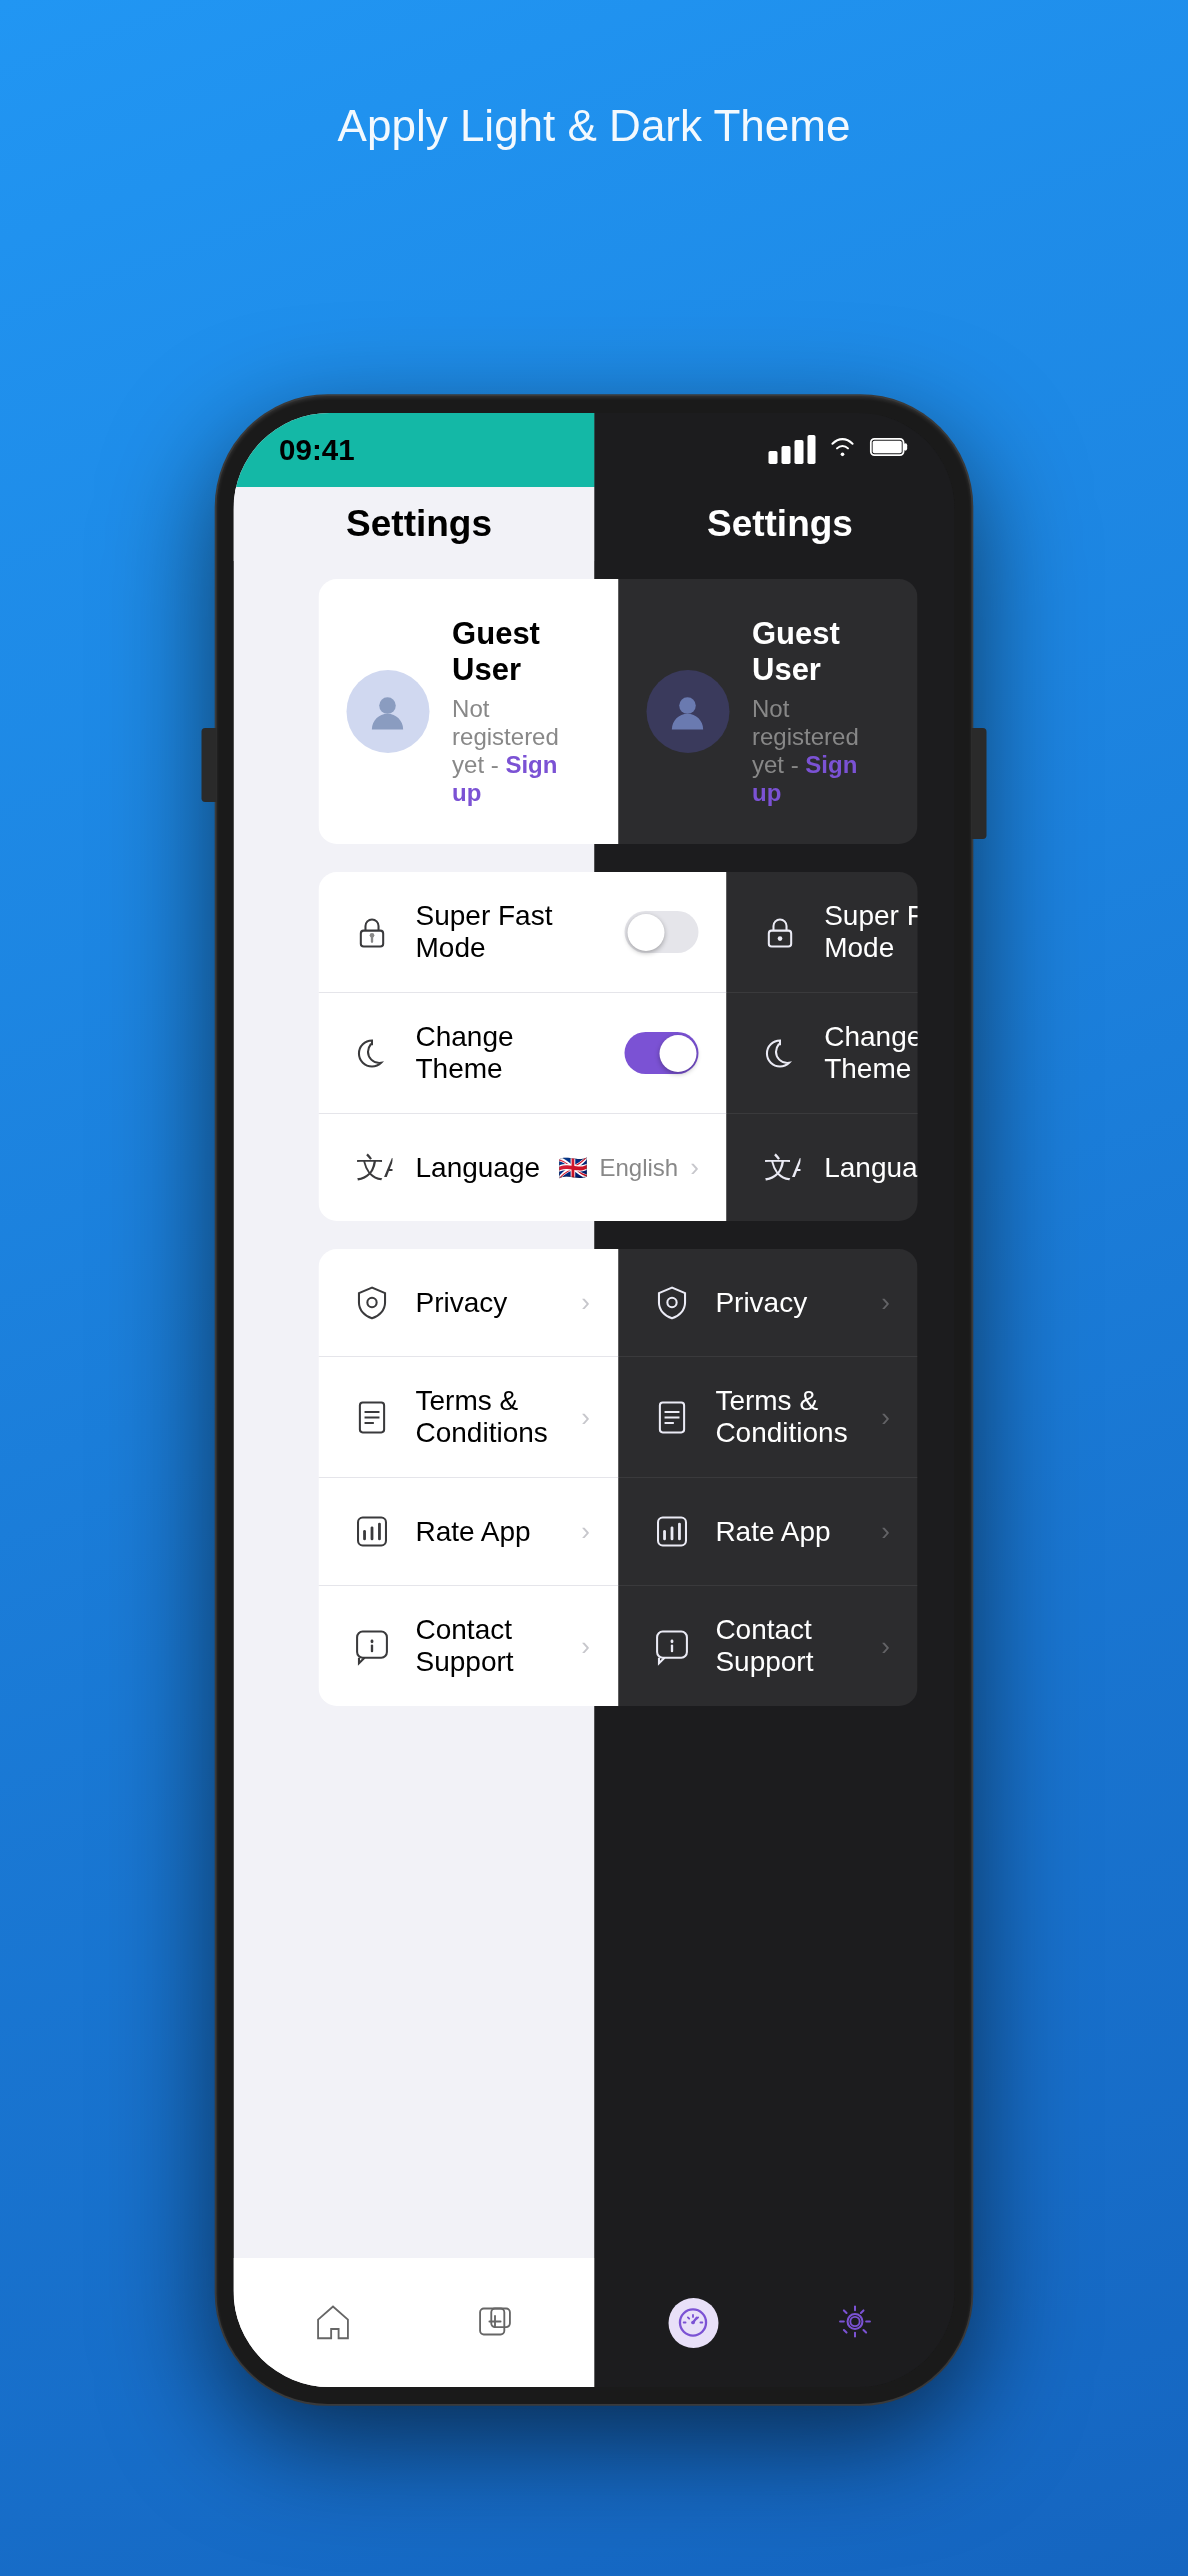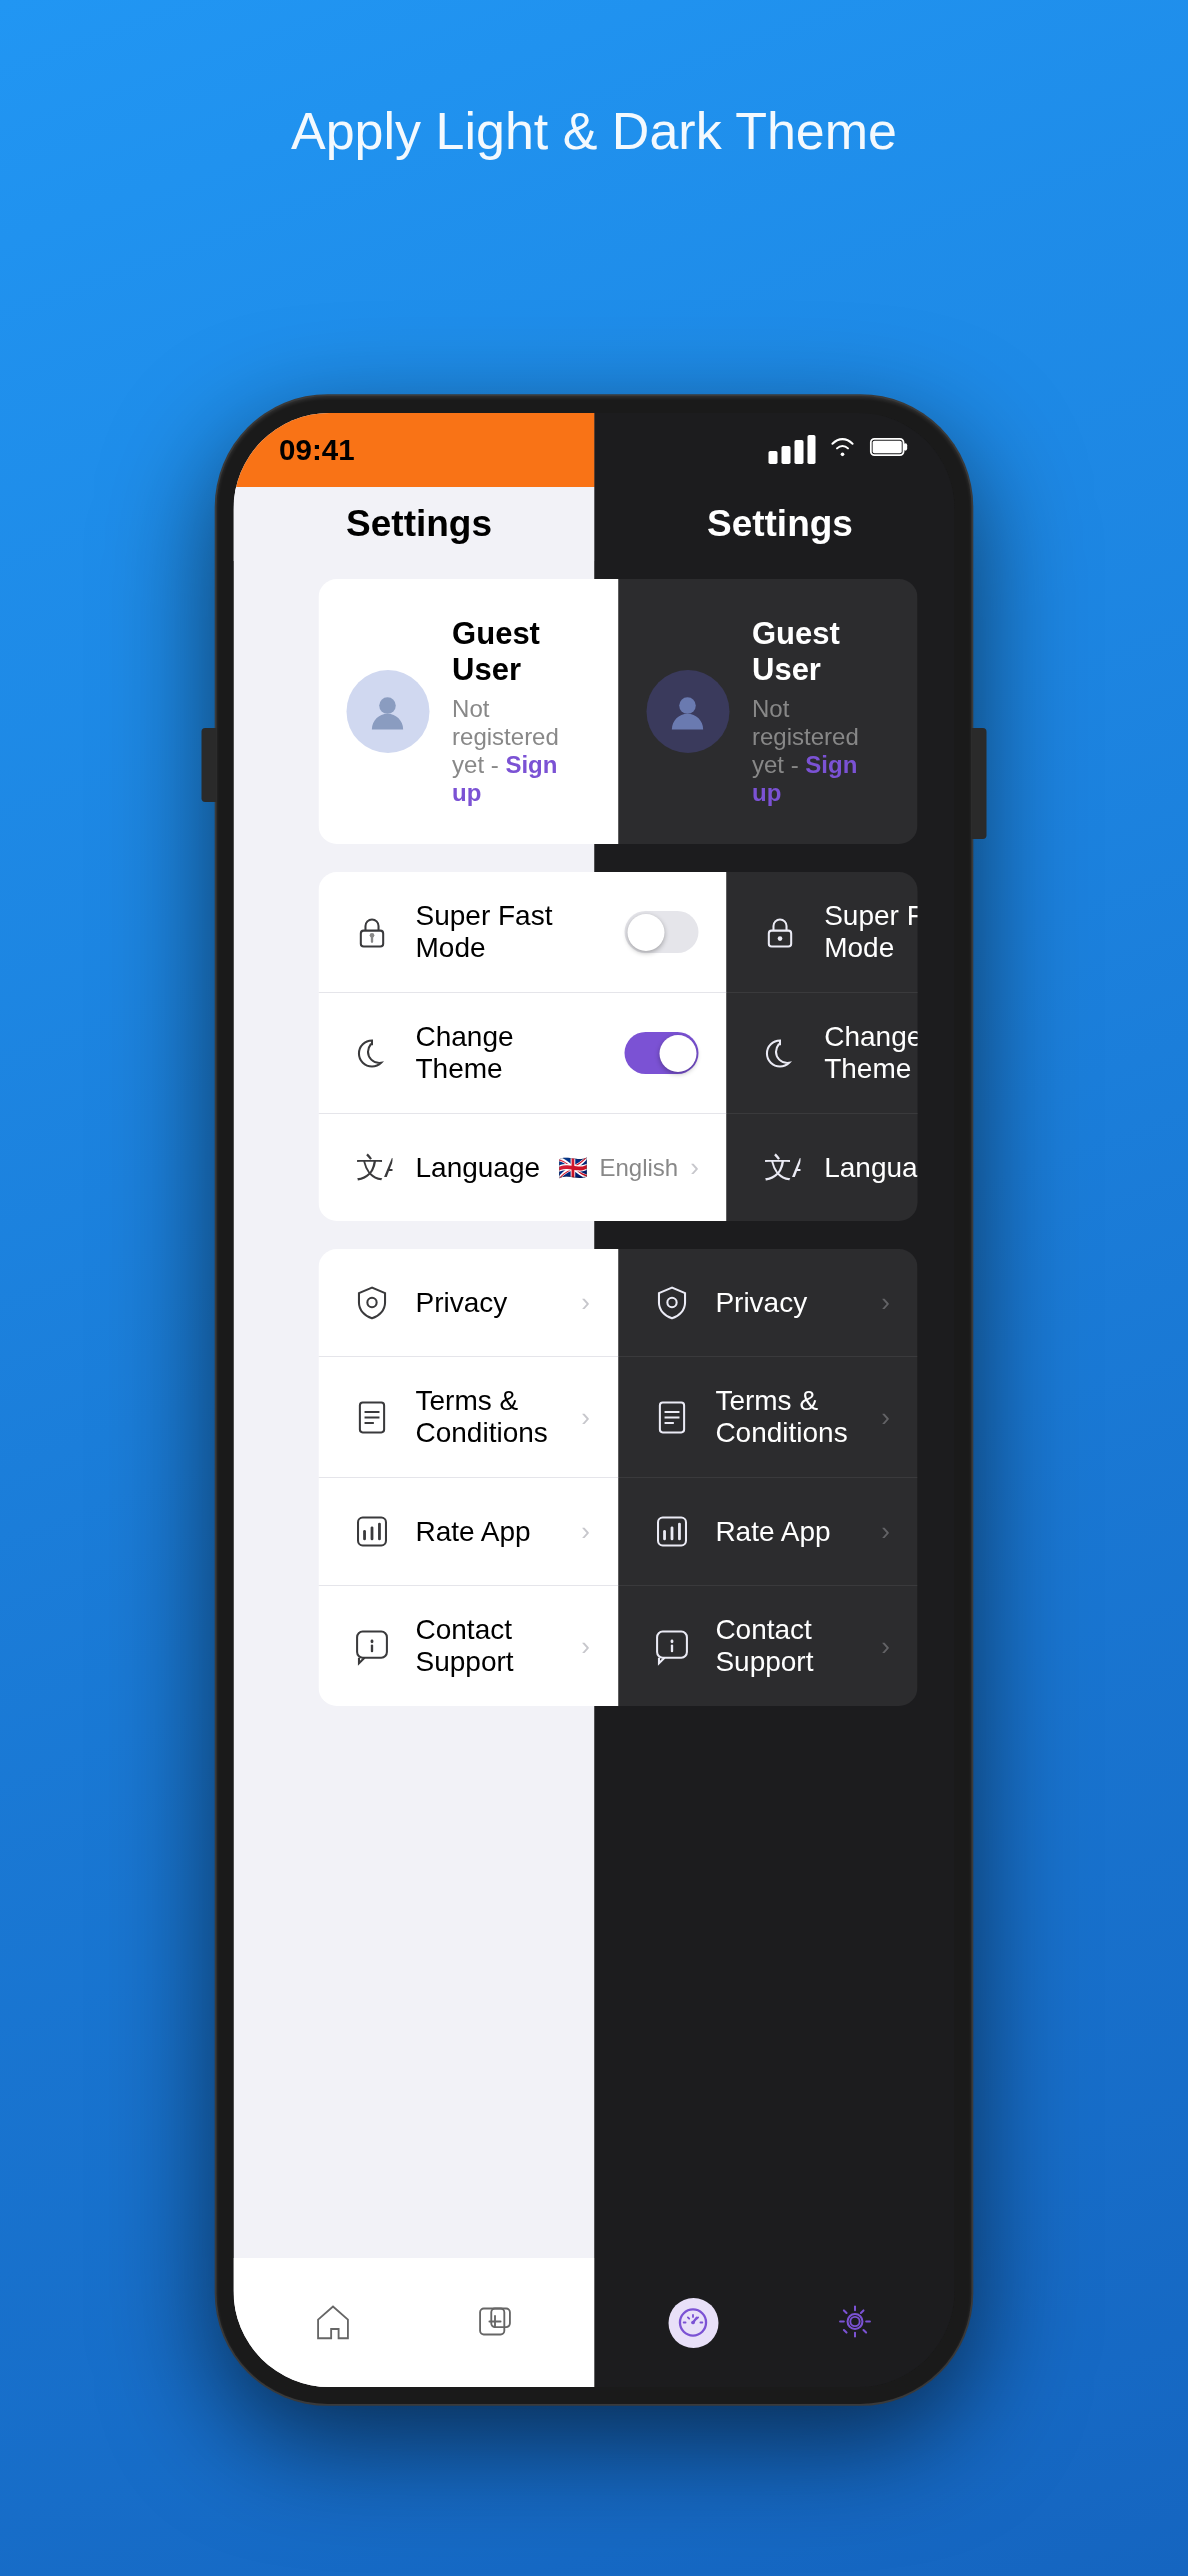--- a/index.html
+++ b/index.html
@@ -35,7 +35,7 @@
       line-height: 1.1;
     }
     .header-text p {
-      font-size: 52px;
+      font-size: 44px;
       font-weight: 400;
       margin-top: 18.4px;
       opacity: 0.95;

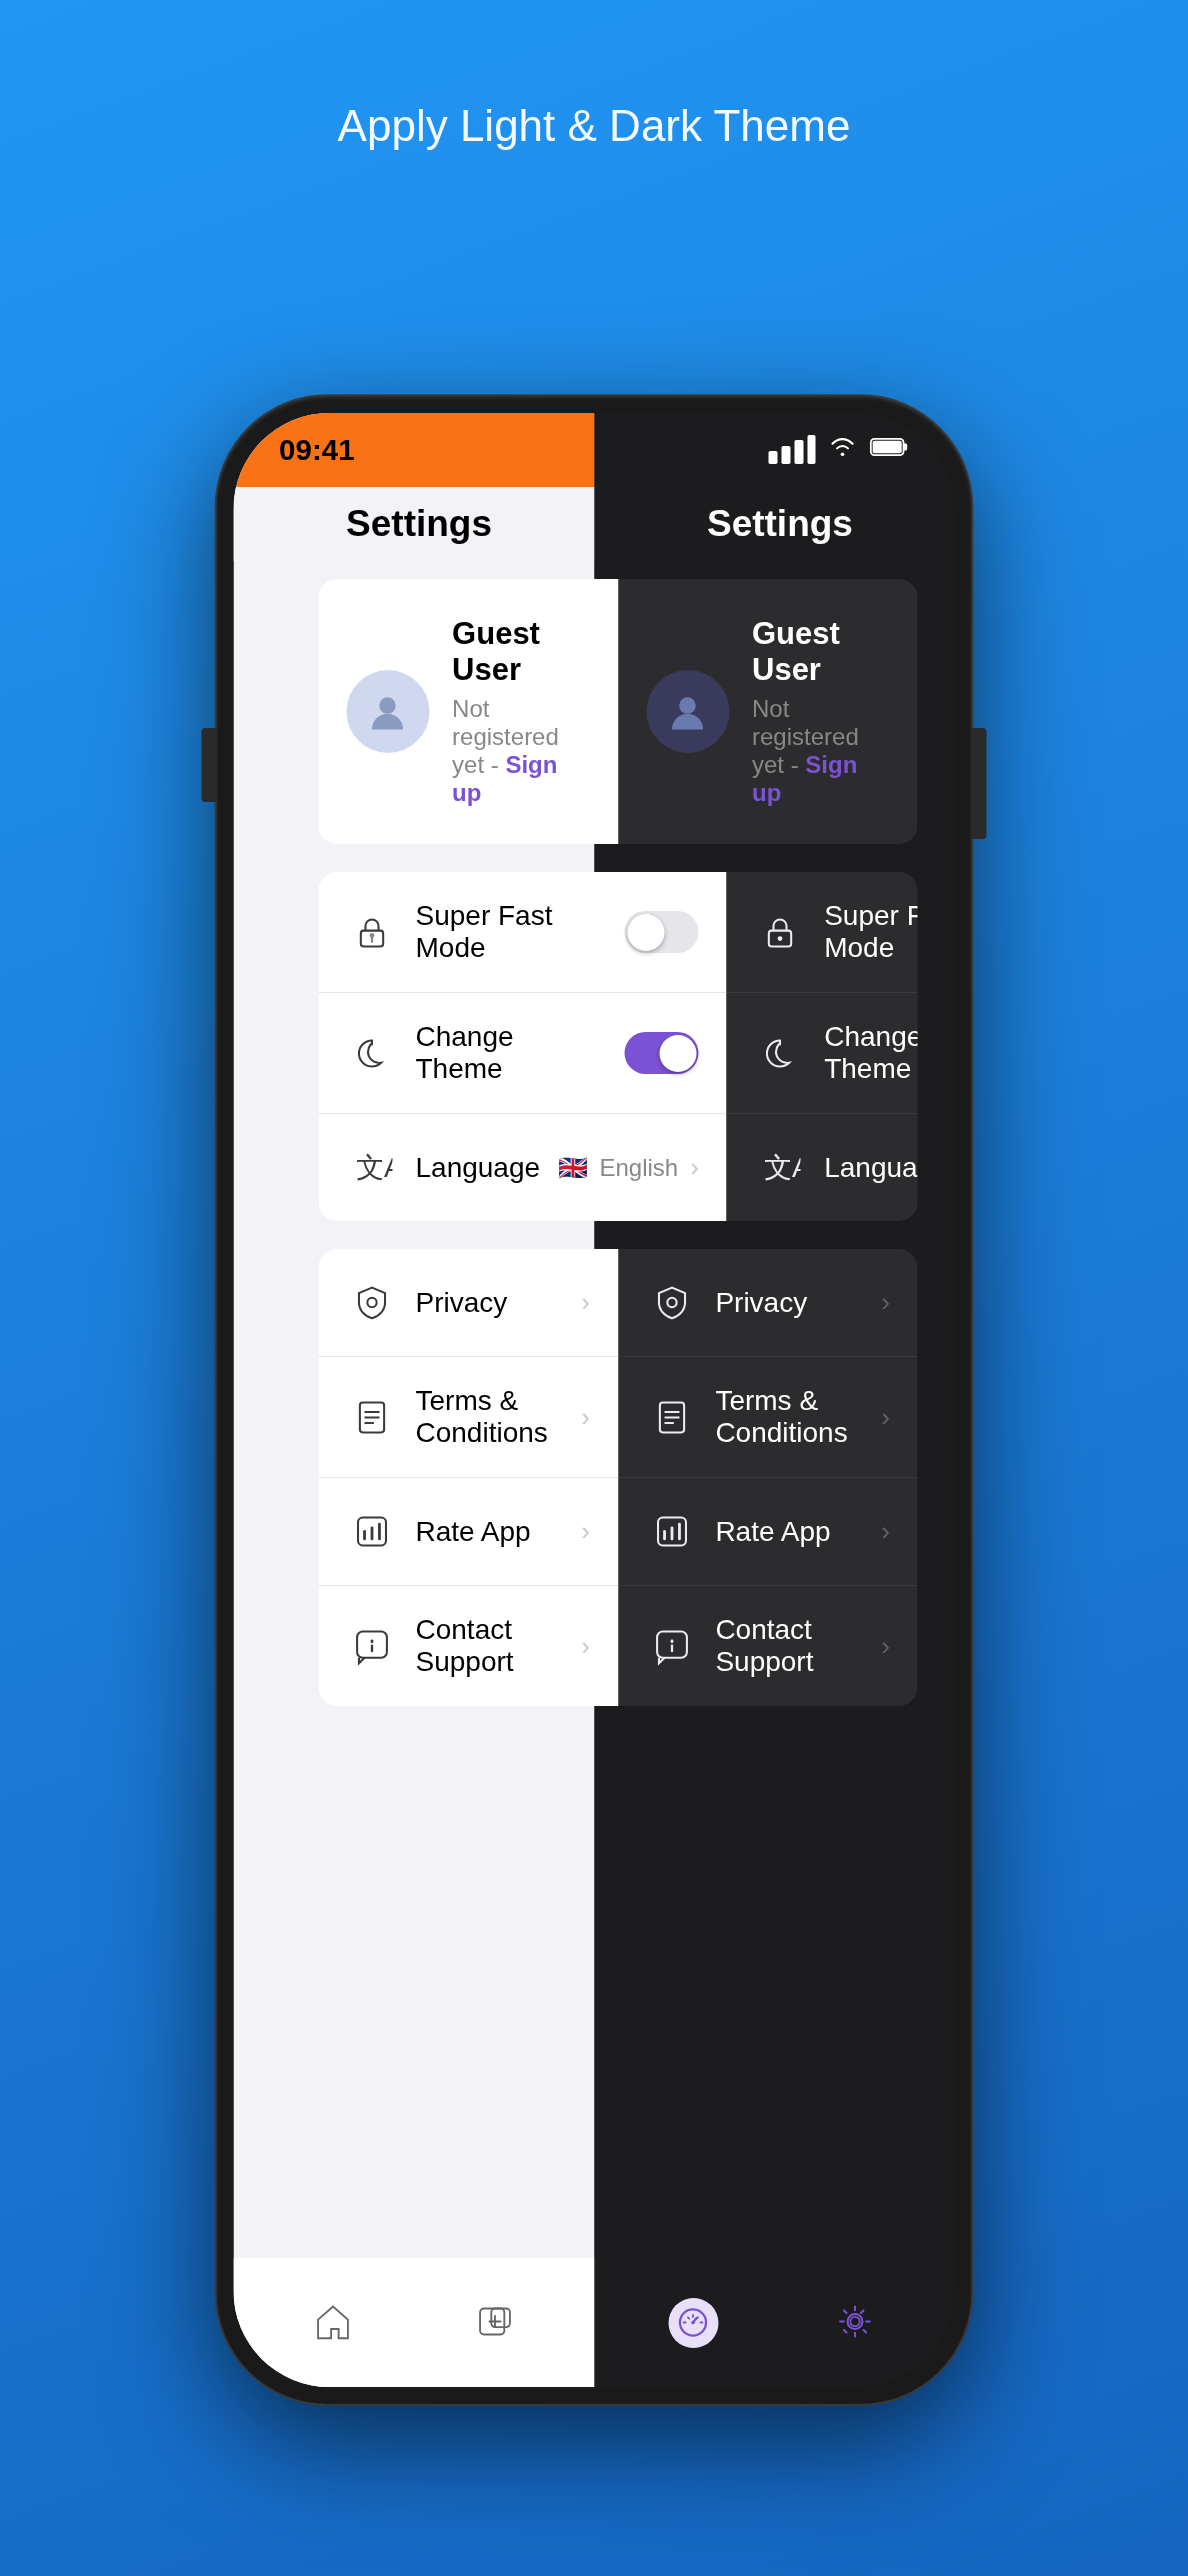--- a/index.html
+++ b/index.html
@@ -381,7 +381,7 @@
     }
     .status-bar-left-half {
       flex: 1;
-      background: #f97316;
+      background: #14b8a6;
       display: flex;
       align-items: center;
       padding: 0 46px;

